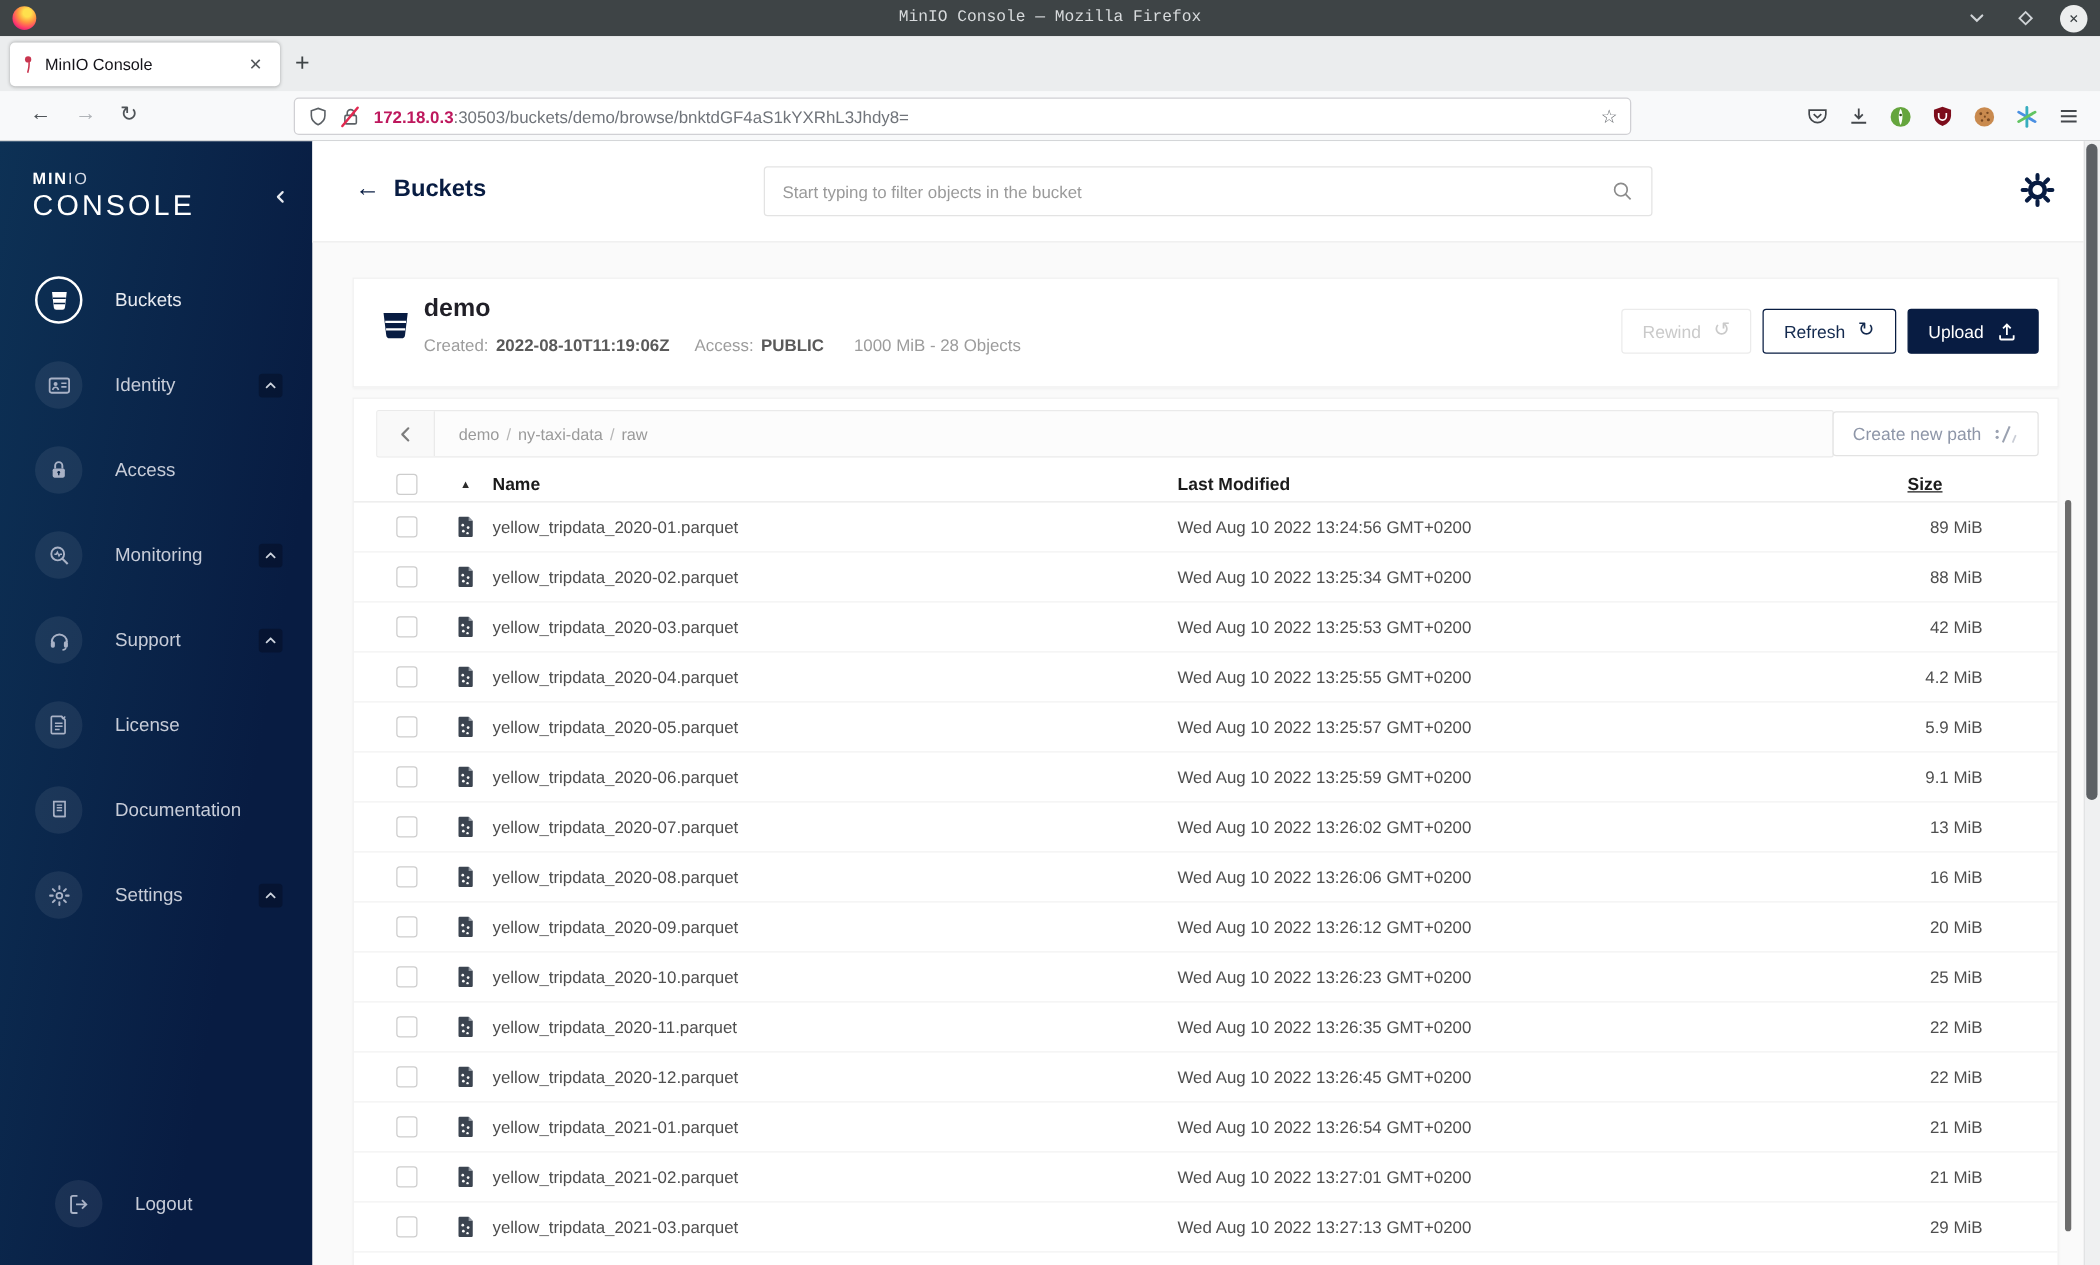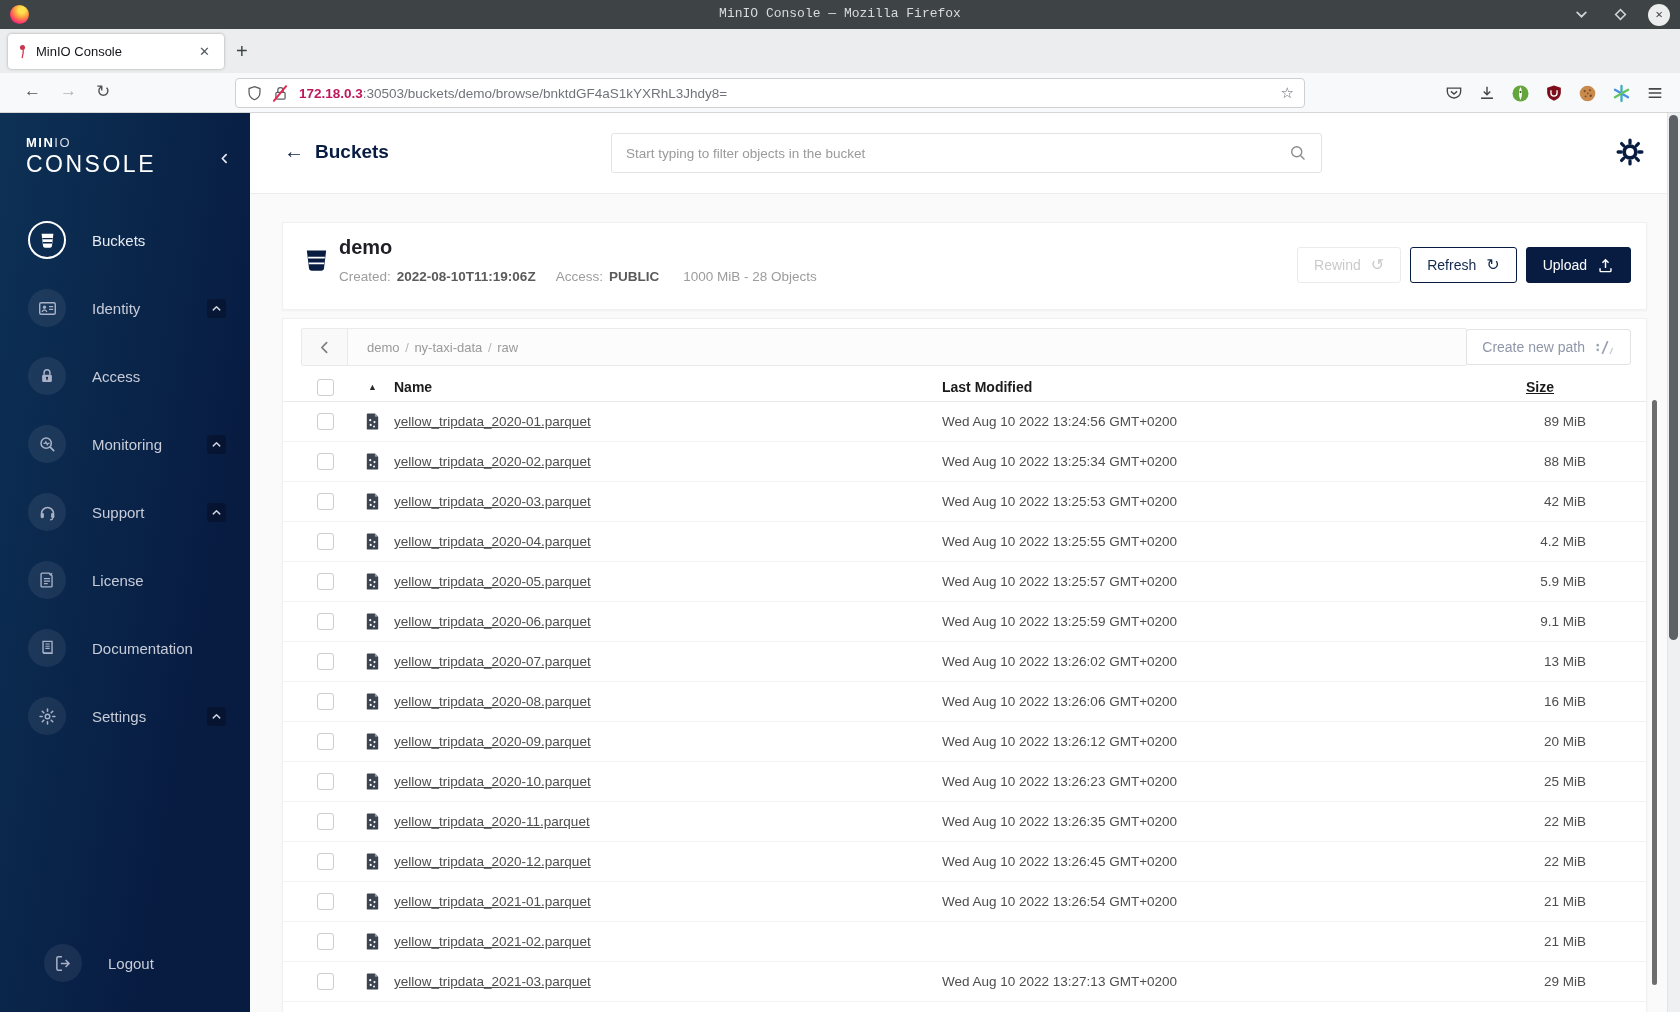--- a/index.html
+++ b/index.html
@@ -97,7 +97,7 @@
   .checkbox{width:17px;height:17px;border:1.5px solid #cdcdcd;border-radius:3px;background:#fff;cursor:pointer;}
   .sort-ind{width:19px;text-align:center;font-size:9px;color:#2b2b2b;}
   .file-icon{width:19px;display:flex;flex:0 0 19px;}
-  .fname{cursor:pointer;white-space:nowrap;overflow:hidden;text-overflow:ellipsis;text-decoration:underline;}
+  .fname{cursor:pointer;white-space:nowrap;overflow:hidden;text-overflow:ellipsis;}
 
   
   #table-scrollbar{position:absolute;left:1652px;top:400px;width:5px;height:585px;background:#6d6d6d;border-radius:3px;}

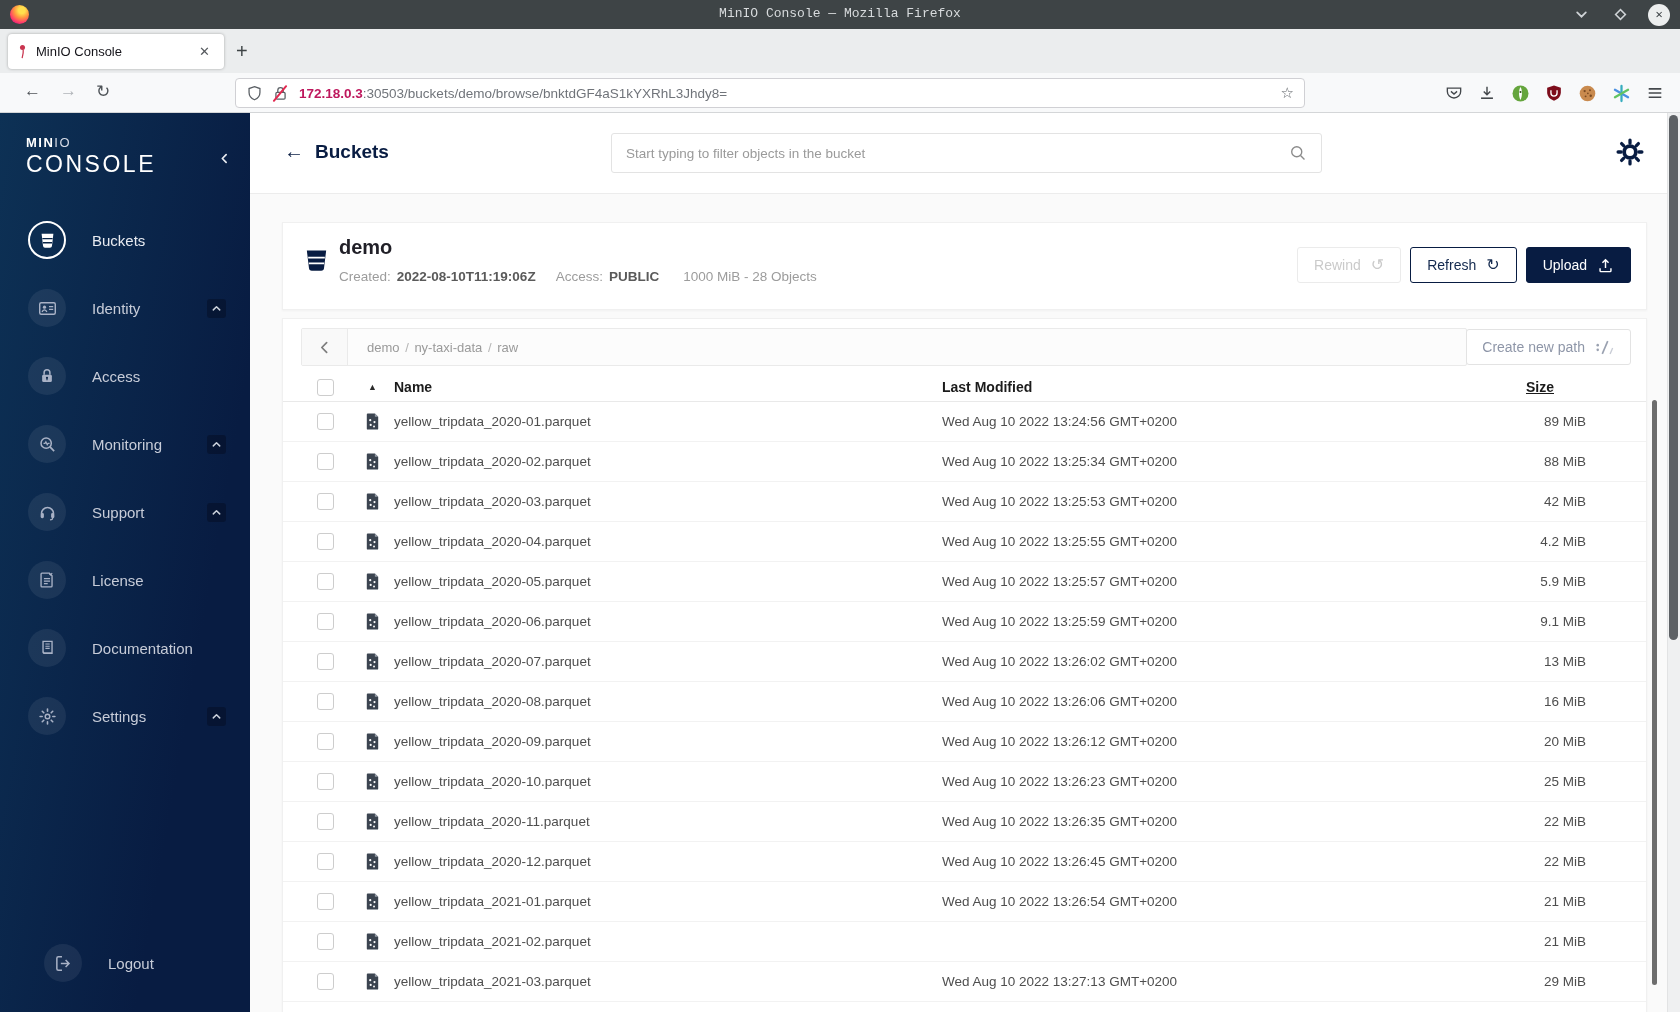--- a/index.html
+++ b/index.html
@@ -707,6 +707,7 @@
                 </span>
                 <span class="fname">yellow_tripdata_2021-02.parquet</span>
               </span>
+              <span class="cell-mod">Wed Aug 10 2022 13:27:01 GMT+0200</span>
               <span class="cell-size">21 MiB</span>
             </div>
             <div class="trow">

